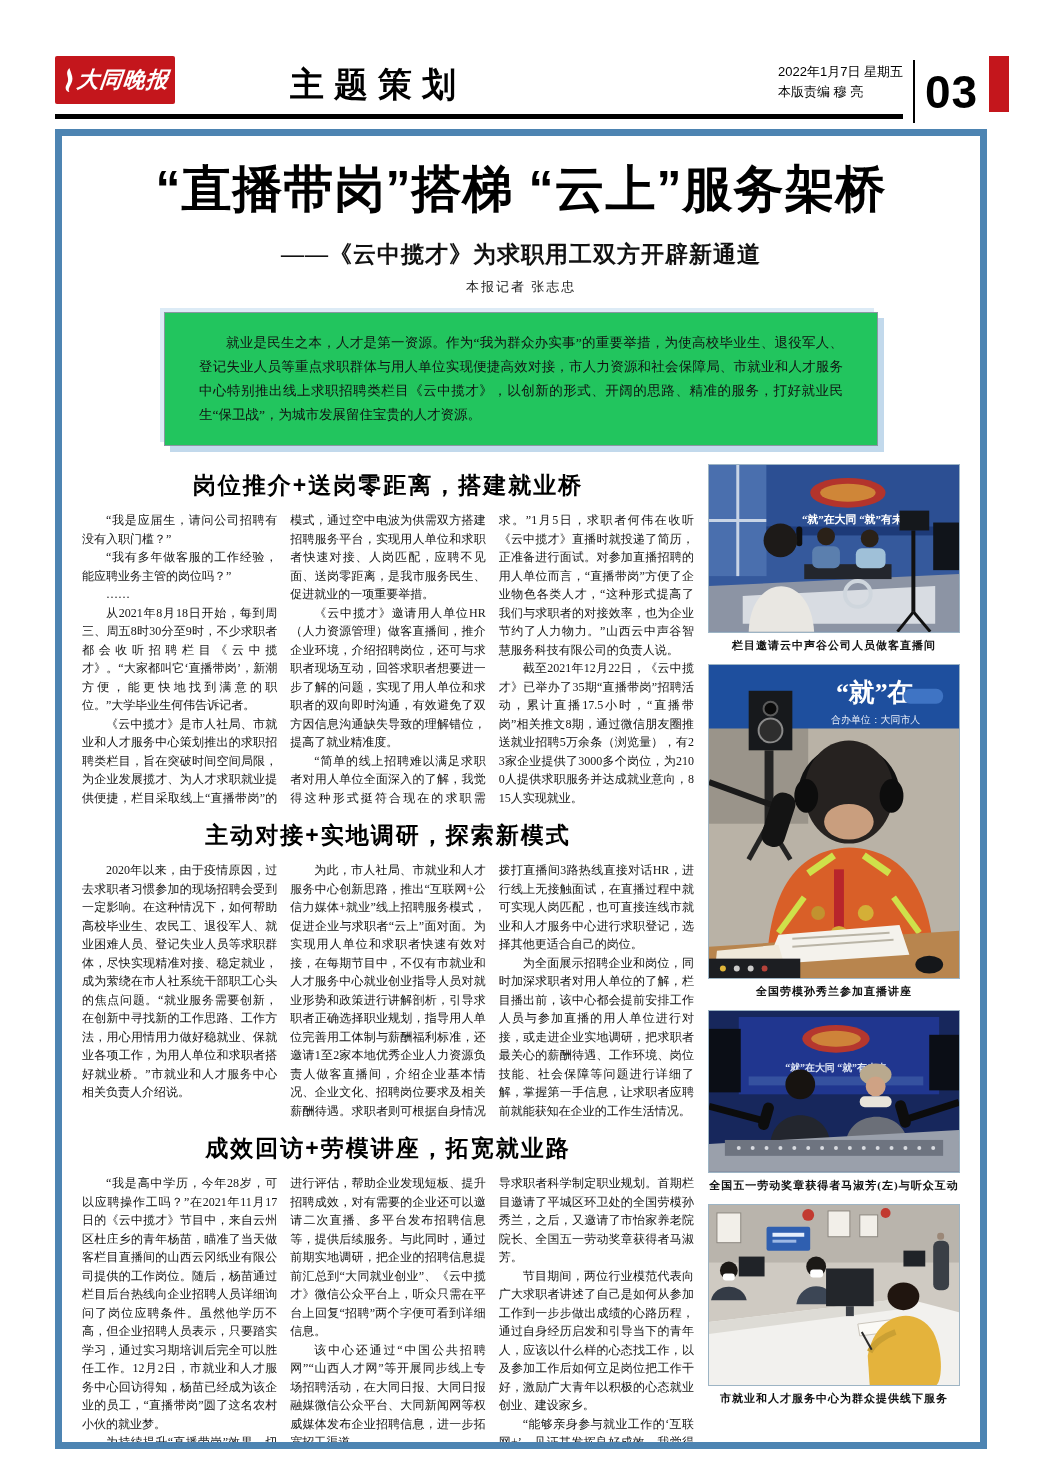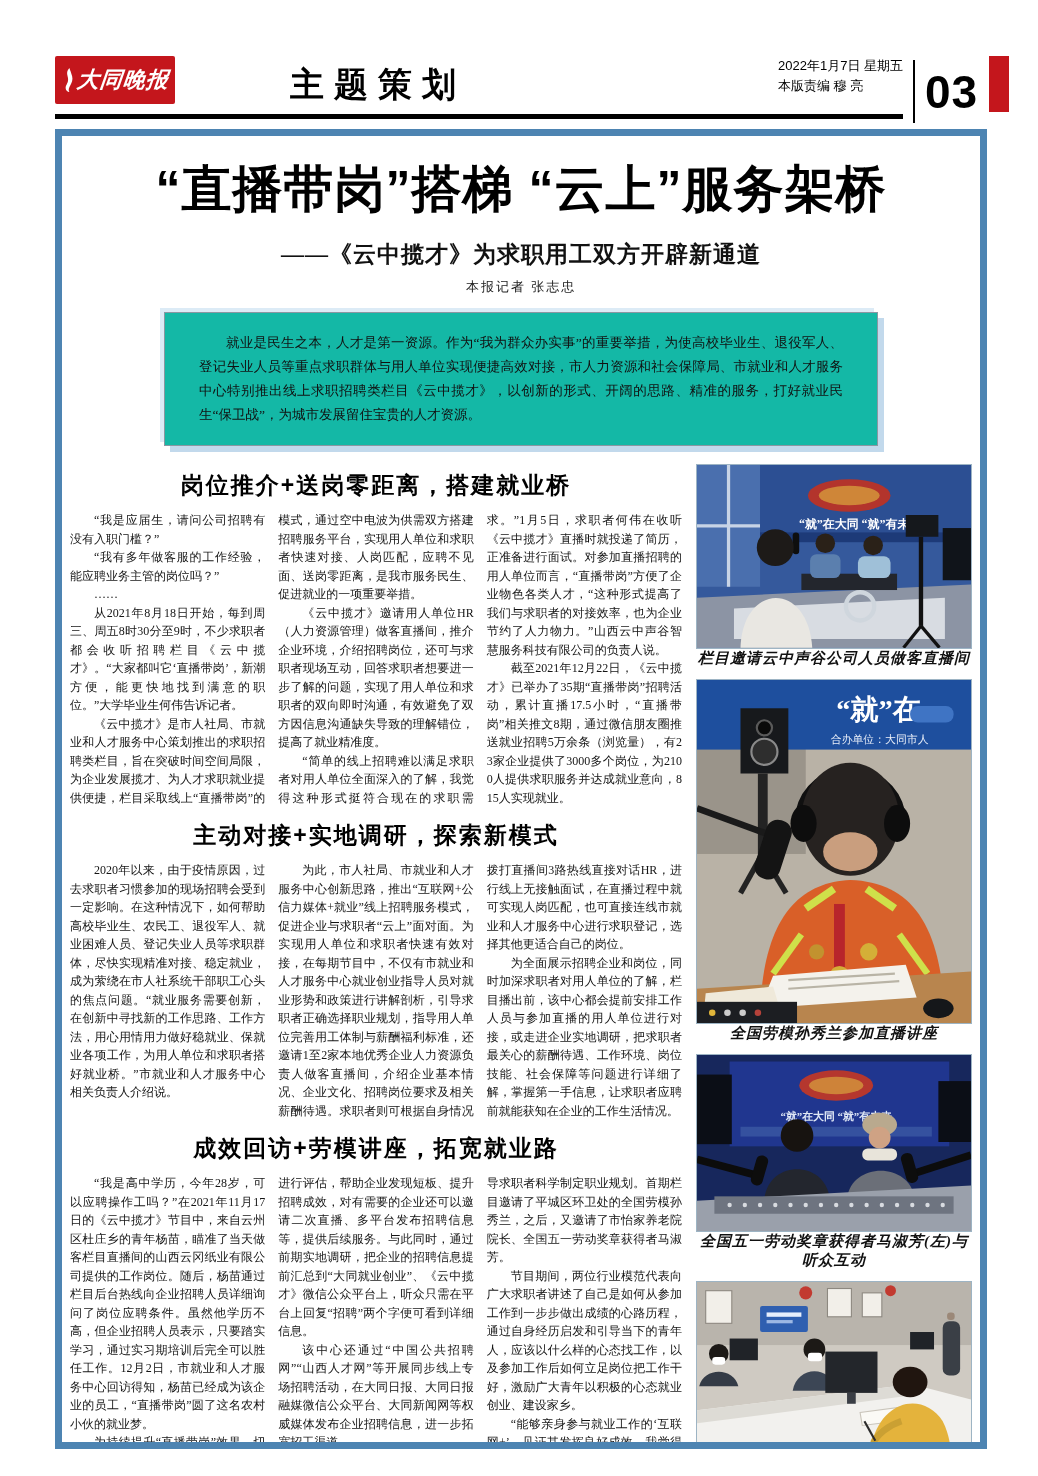--- a/index.html
+++ b/index.html
@@ -15,7 +15,7 @@
   .logo .glyph { width:13px; height:26px; }
   .logo .logo-text { font-size:22px; font-weight:bold; font-style:italic; letter-spacing:1px; font-family:"Liberation Serif",serif; transform:skewX(-6deg); }
   .section-title { font-size:34px; font-weight:900; letter-spacing:10px; color:#000; margin-left:115px; margin-top:6px; font-family:"Liberation Sans","DejaVu Sans",sans-serif; }
-  .date-block { margin-left:auto; text-align:left; font-size:13px; line-height:20px; color:#000; margin-top:0; font-family:"Liberation Sans",sans-serif; }
+  .date-block { margin-left:auto; text-align:left; font-size:13px; line-height:20px; color:#000; margin-top:6px; font-family:"Liberation Sans",sans-serif; }
   .mast-rule { position:absolute; left:0; top:58px; width:848px; height:5px; background:#000; }
   .pageno-box { position:absolute; left:858px; top:4px; height:63px; border-left:2px solid #000; padding-left:10px; display:flex; align-items:center;justify-content:center; }
   .pageno { font-size:46px; font-weight:900; font-family:"Liberation Sans","DejaVu Sans",sans-serif; letter-spacing:1px; }

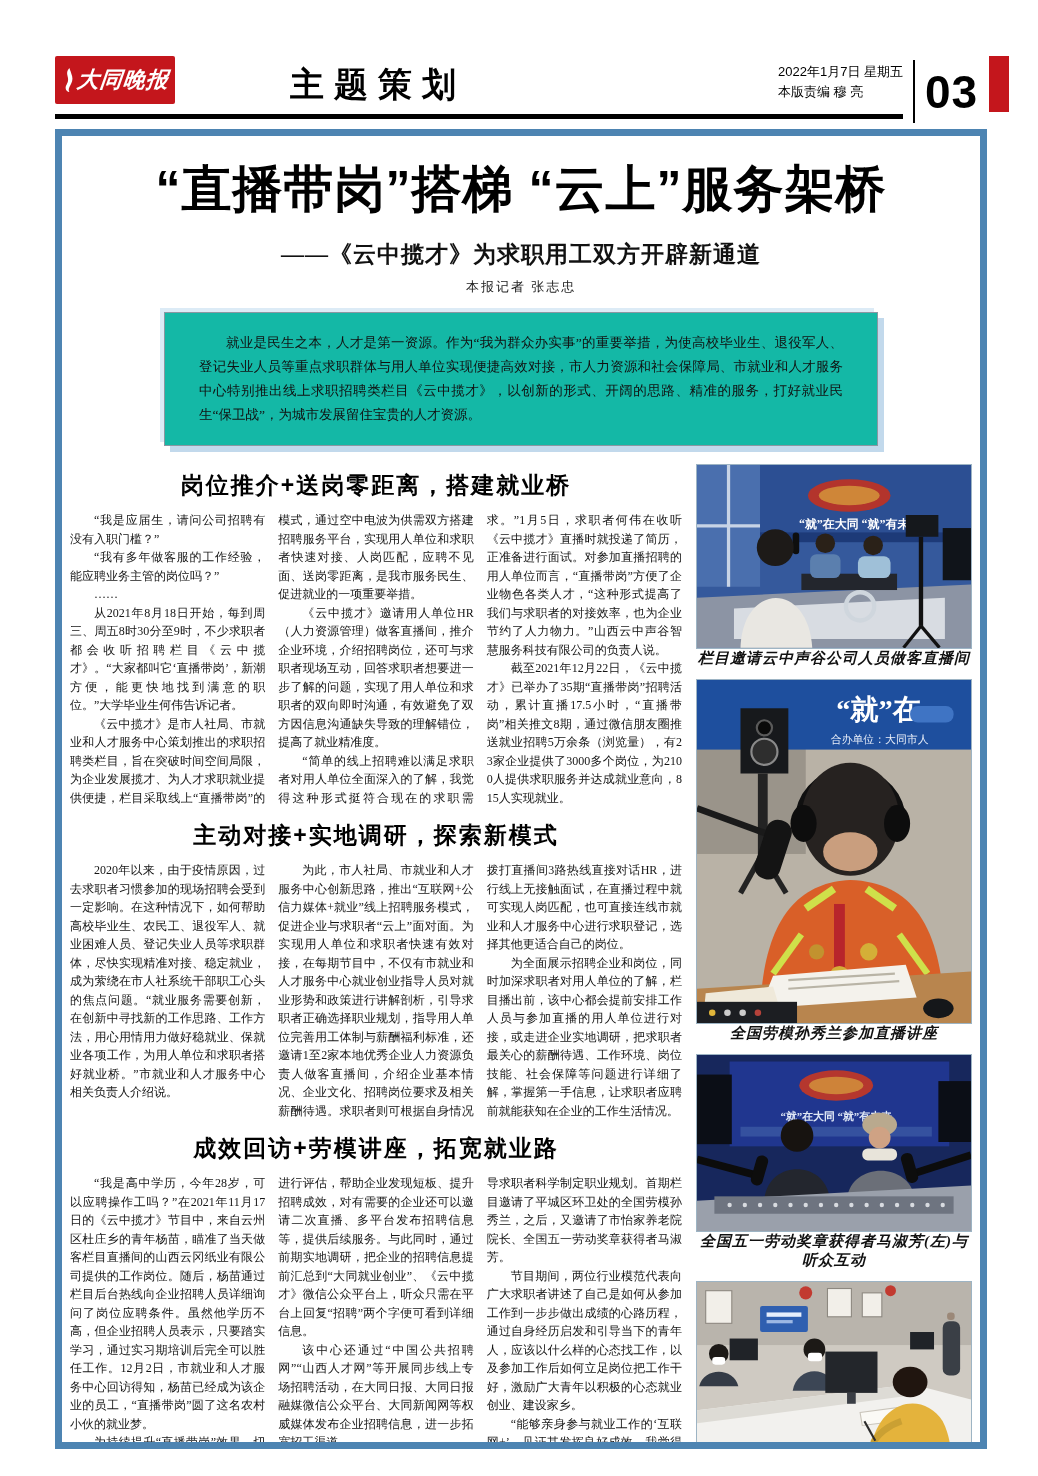--- a/index.html
+++ b/index.html
@@ -22,7 +22,7 @@
   .red-bar { position:absolute; right:-22px; top:0; width:20px; height:56px; background:#c4161c; }
 
   
-  .frame { margin-top:9px; border:7px solid #4d84b2; height:1320px; padding:12px 8px 10px; overflow:hidden; }
+  .frame { margin-top:9px; border:7px solid #4d84b2; height:1320px; padding:12px 20px 10px; overflow:hidden; }
 
   .headline { text-align:center; font-size:50px; font-weight:900; letter-spacing:1px; color:#000; margin-top:8px; font-family:"Liberation Sans","DejaVu Sans",sans-serif; }
   .subheadline { text-align:center; font-size:23px; font-weight:700; color:#111; margin-top:16px; letter-spacing:1px; }

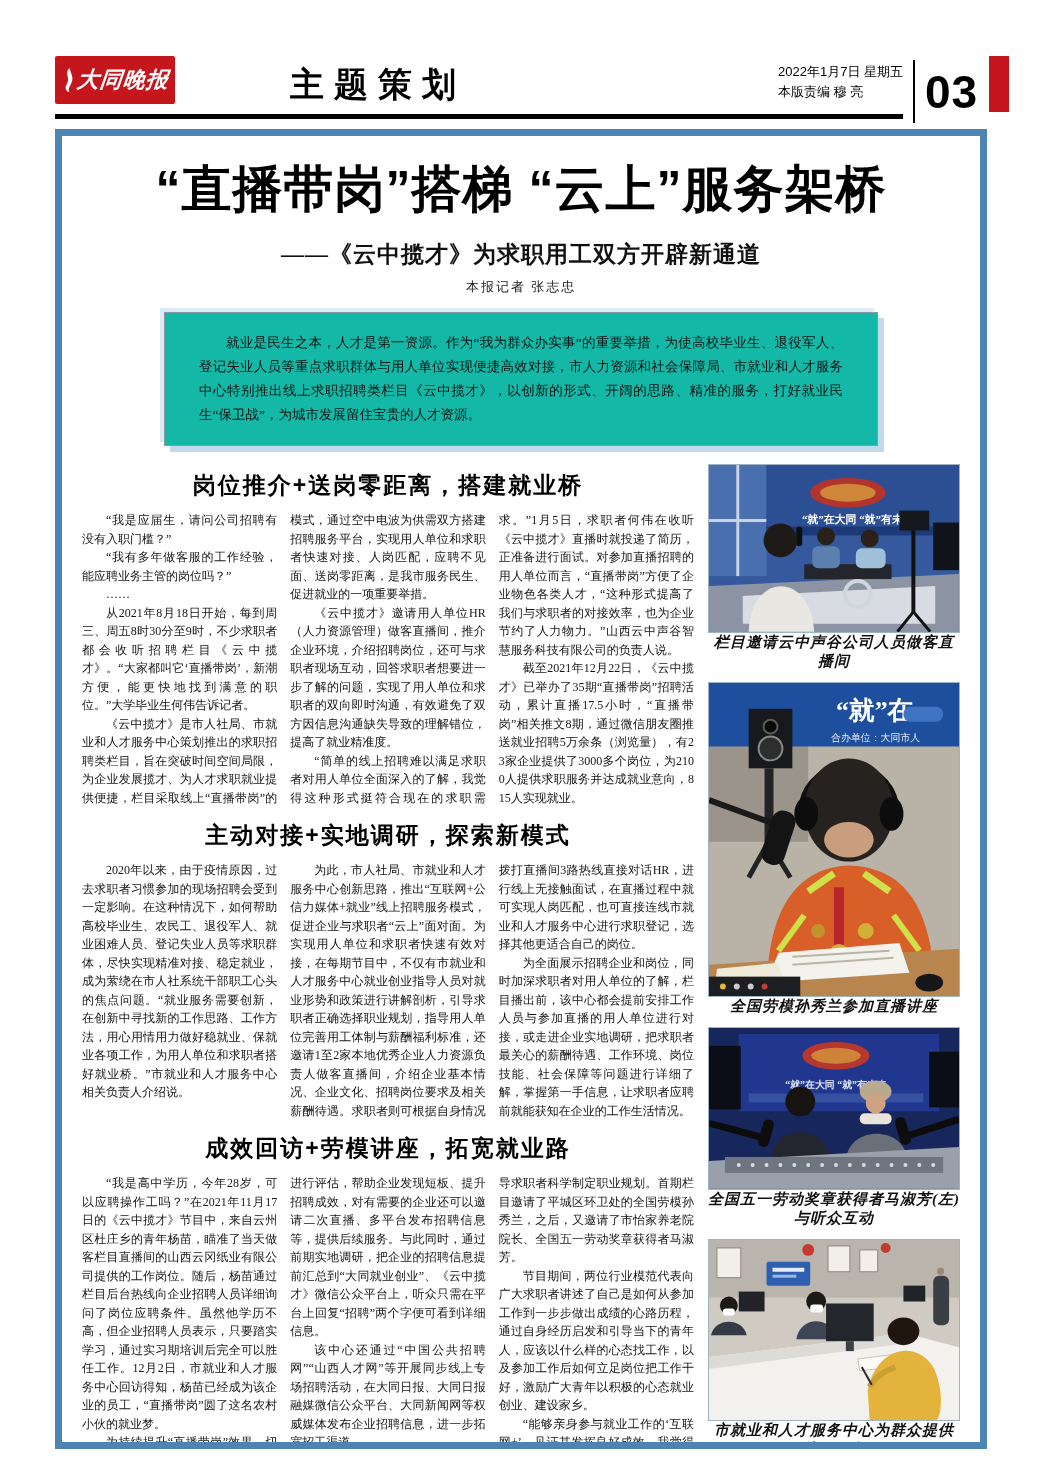--- a/index.html
+++ b/index.html
@@ -28,7 +28,7 @@
   .subheadline { text-align:center; font-size:23px; font-weight:700; color:#111; margin-top:16px; letter-spacing:1px; }
   .byline { text-align:center; font-size:13px; color:#222; margin-top:8px; letter-spacing:2px; }
 
-  .lead-box { width:714px; margin:16px auto 0; background:#14b8a6; border:1px solid #8a97a2;
+  .lead-box { width:714px; margin:16px auto 0; background:#22c55e; border:1px solid #8a97a2;
               box-shadow:6px 6px 0 #c2d9ec, -4px -4px 0 #dcebf6; padding:18px 34px; }
   .lead-box p { font-size:13.5px; line-height:24px; text-align:justify; text-indent:2em; word-break:break-all; color:#111; }
 

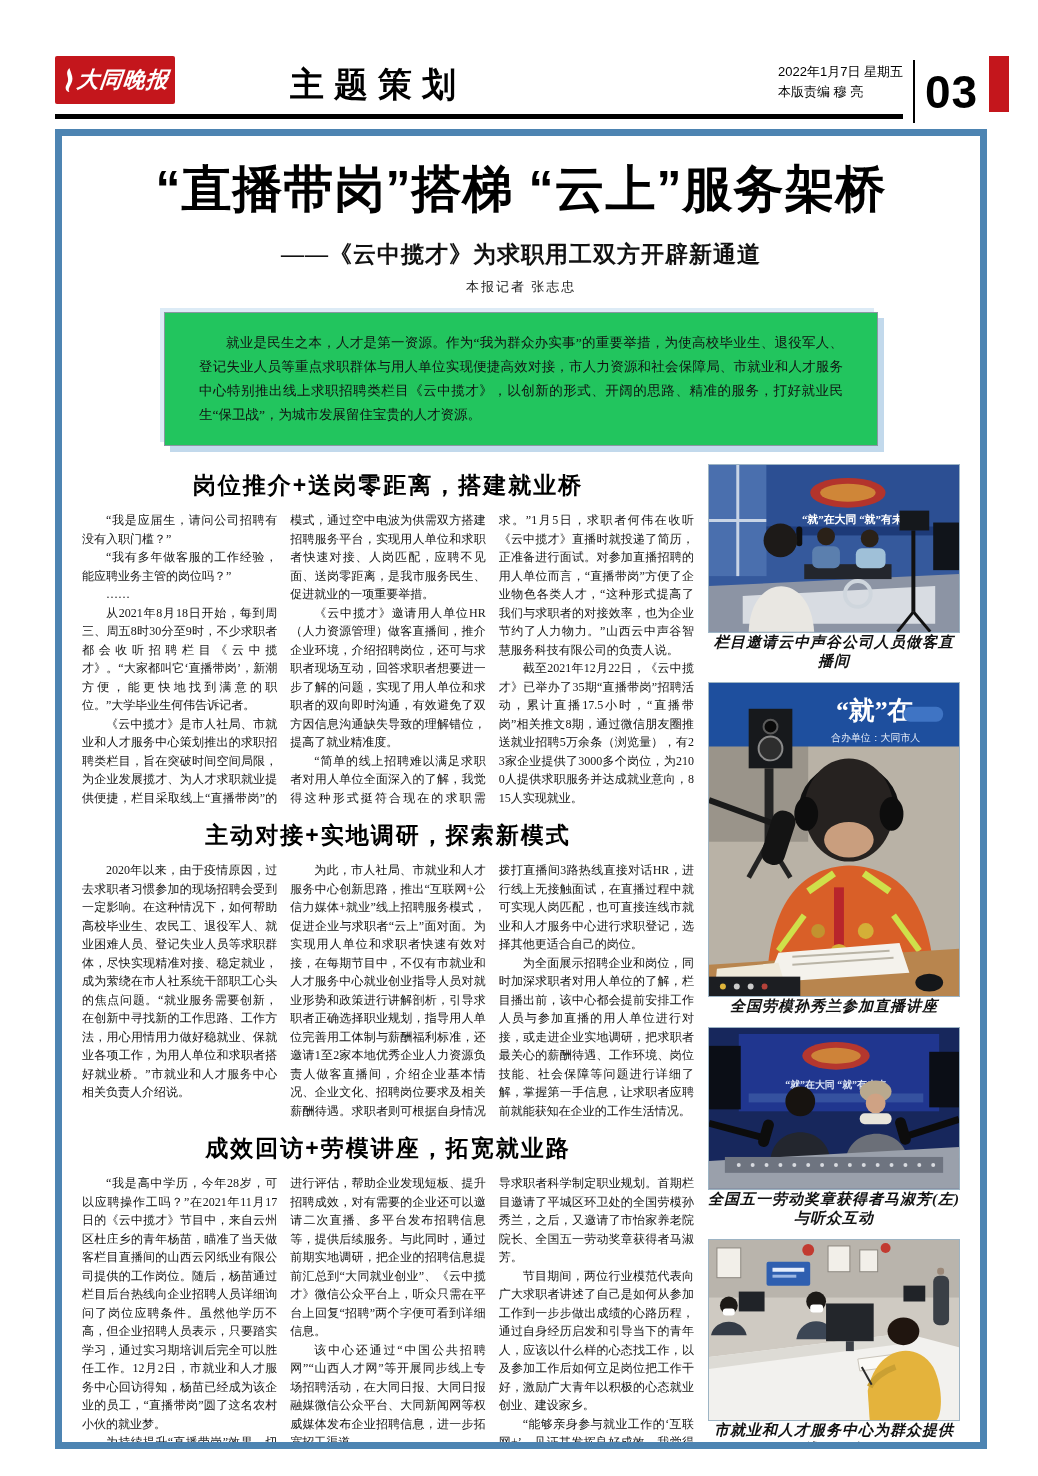--- a/index.html
+++ b/index.html
@@ -43,7 +43,7 @@
   .photo-col { flex:1; display:flex; flex-direction:column; }
   figure { margin:0 0 11px; }
   figure svg { display:block; width:100%; border:1px solid #9db4c4; }
-  figcaption { text-align:center; font-size:15px; font-weight:700; letter-spacing:1px; color:#111;font-style:italic; }
+  figcaption { text-align:center; font-size:11px; font-weight:700; margin-top:5px; letter-spacing:1px; color:#111; }
 </style>
 </head>
 <body>

